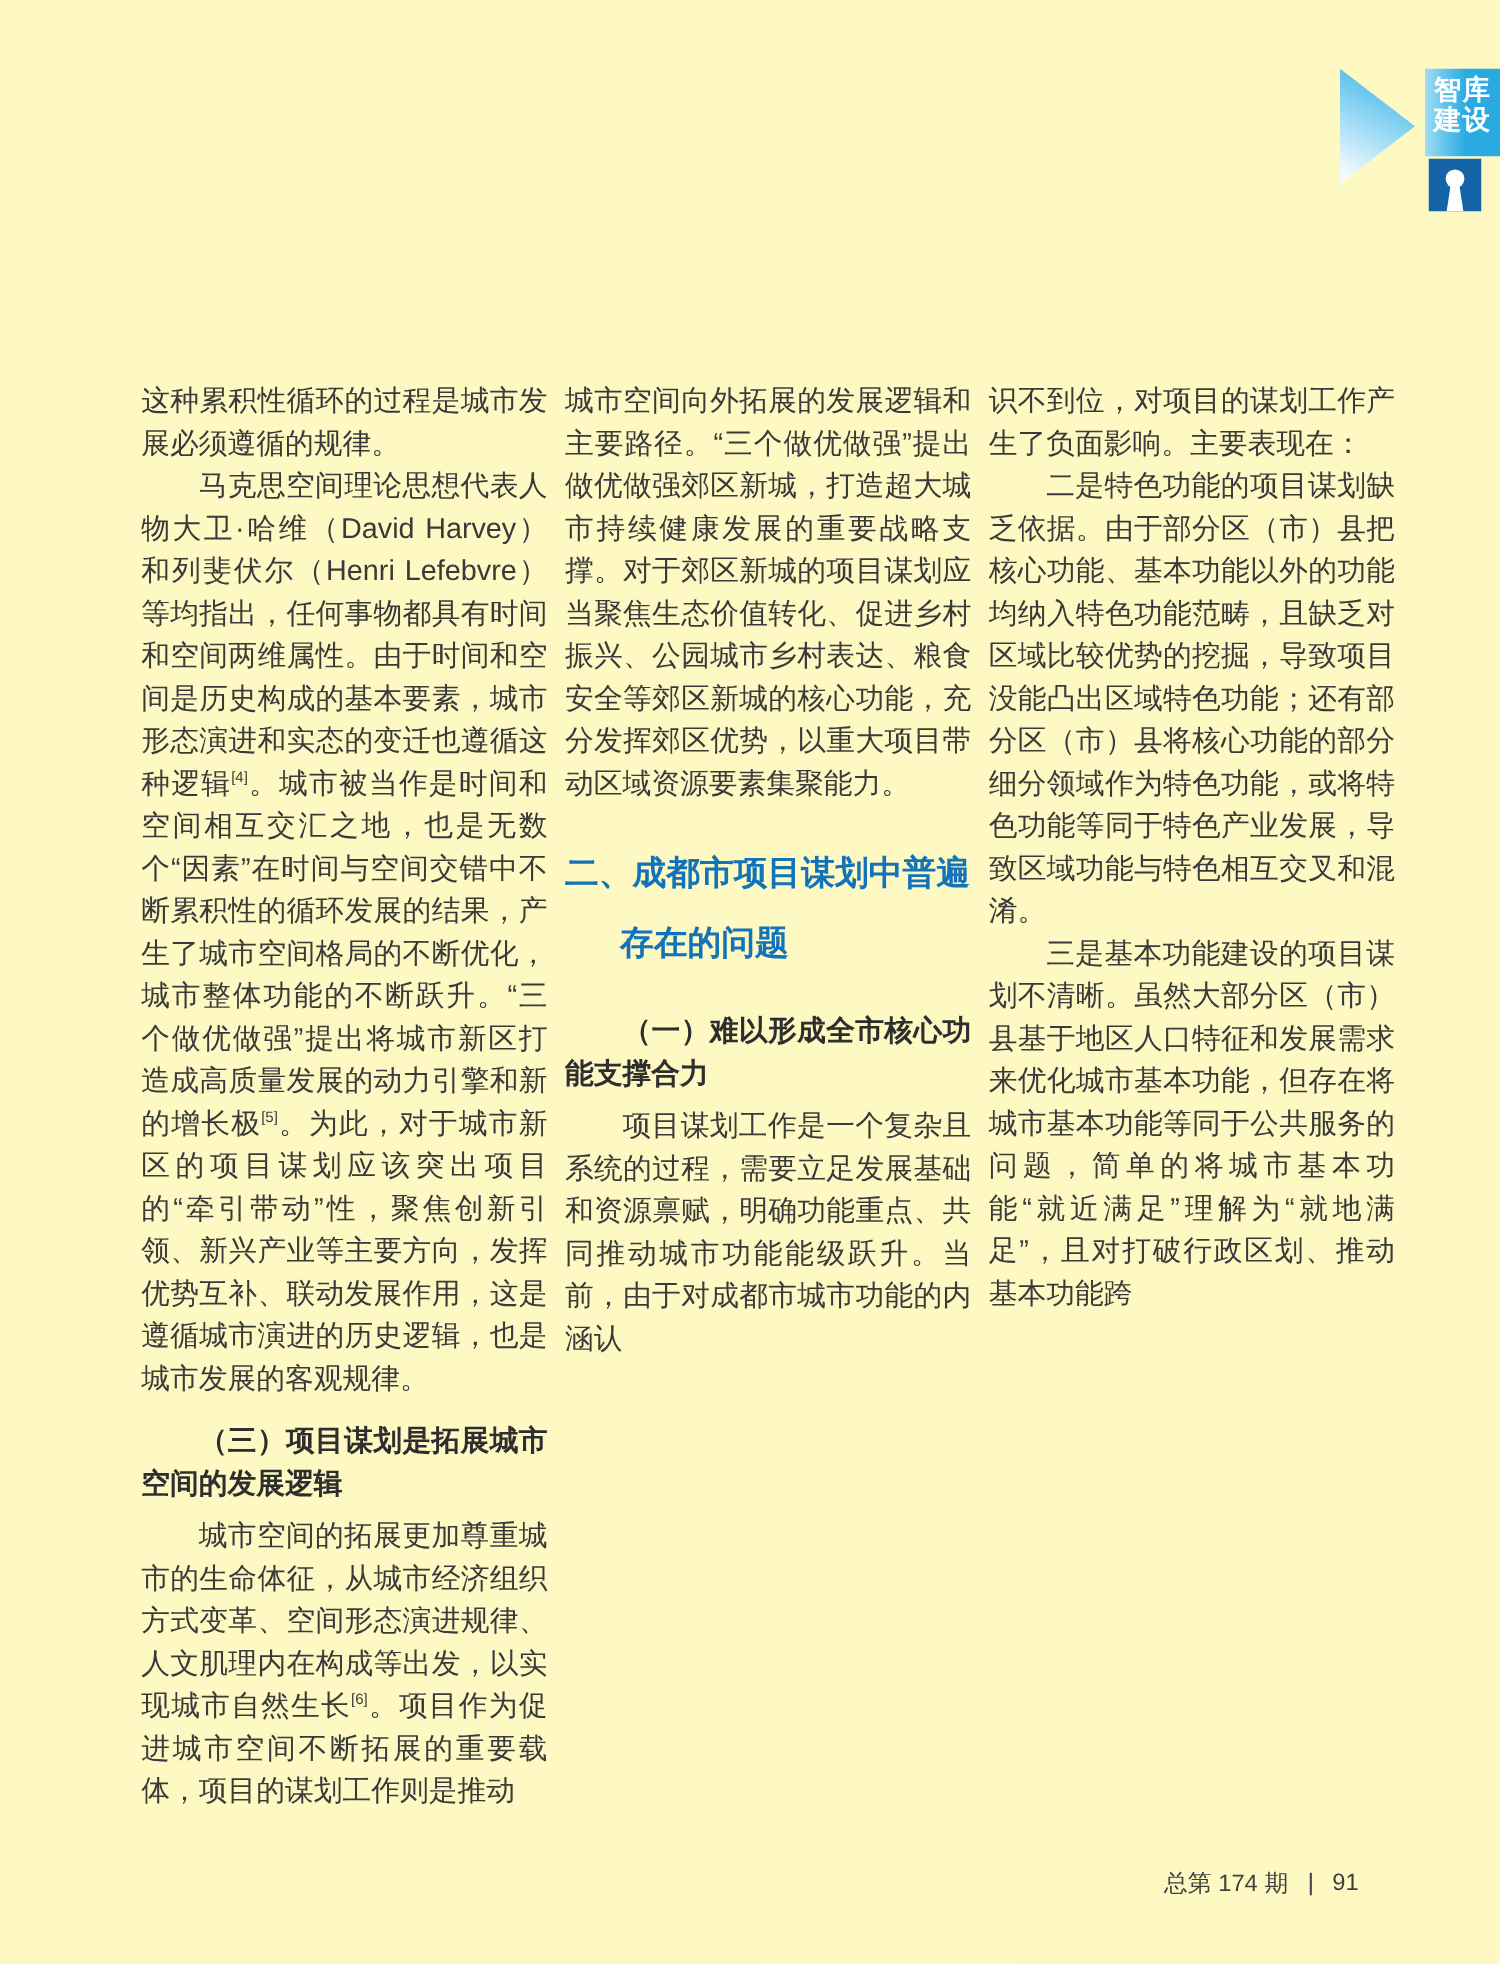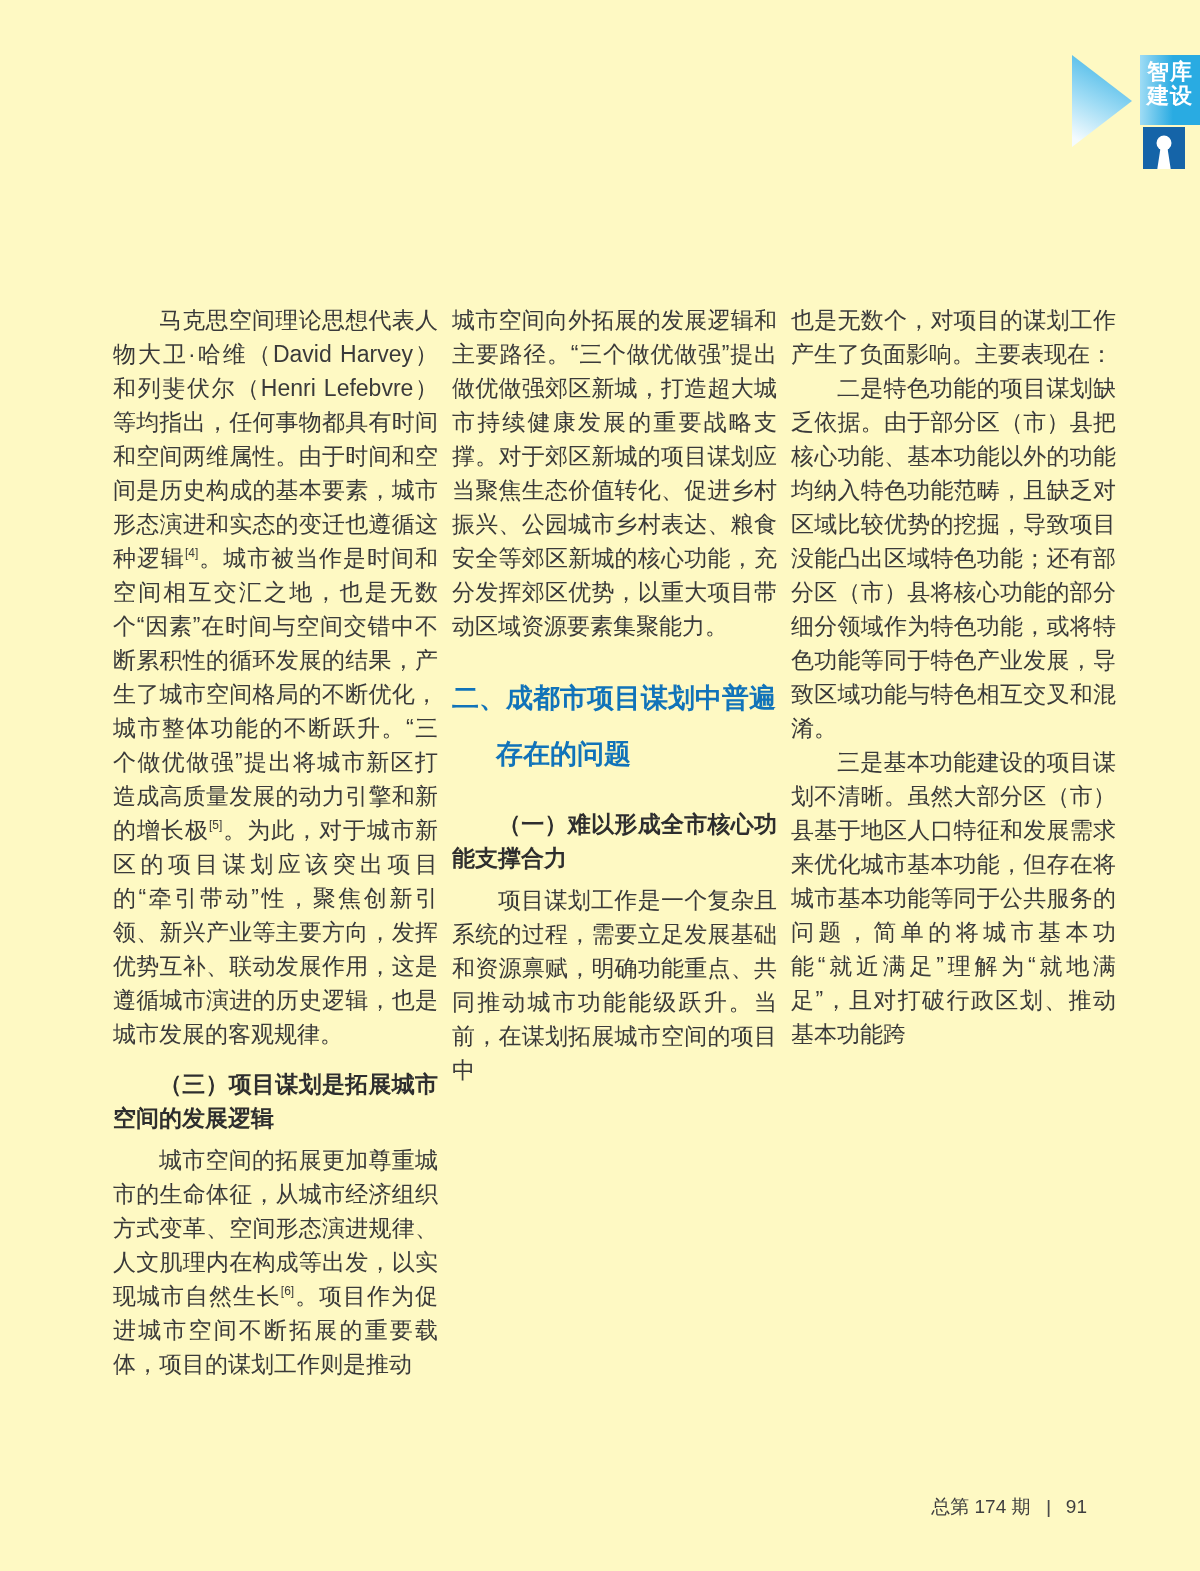--- a/index.html
+++ b/index.html
@@ -86,6 +86,7 @@
 
   <div class="columns">
     <div class="col">
+        <p class="blk body-cont"><span>这种累积性循环的过程是城市发展必须遵循的规律。</span></p>
         <p class="blk body"><span>马克思空间理论思想代表人物大卫·哈维（David Harvey）和列斐伏尔（Henri Lefebvre）等均指出，任何事物都具有时间和空间两维属性。由于时间和空间是历史构成的基本要素，城市形态演进和实态的变迁也遵循这种逻辑</span><sup>[4]</sup><span>。城市被当作是时间和空间相互交汇之地，也是无数个“因素”在时间与空间交错中不断累积性的循环发展的结果，产生了城市空间格局的不断优化，城市整体功能的不断跃升。“三个做优做强”提出将城市新区打造成高质量发展的动力引擎和新的增长极</span><sup>[5]</sup><span>。为此，对于城市新区的项目谋划应该突出项目的“牵引带动”性，聚焦创新引领、新兴产业等主要方向，发挥优势互补、联动发展作用，这是遵循城市演进的历史逻辑，也是城市发展的客观规律。</span></p>
         <p class="blk subhead"><span>（三）项目谋划是拓展城市空间的发展逻辑</span></p>
         <p class="blk body"><span>城市空间的拓展更加尊重城市的生命体征，从城市经济组织方式变革、空间形态演进规律、人文肌理内在构成等出发，以实现城市自然生长</span><sup>[6]</sup><span>。项目作为促进城市空间不断拓展的重要载体，项目的谋划工作则是推动</span></p>

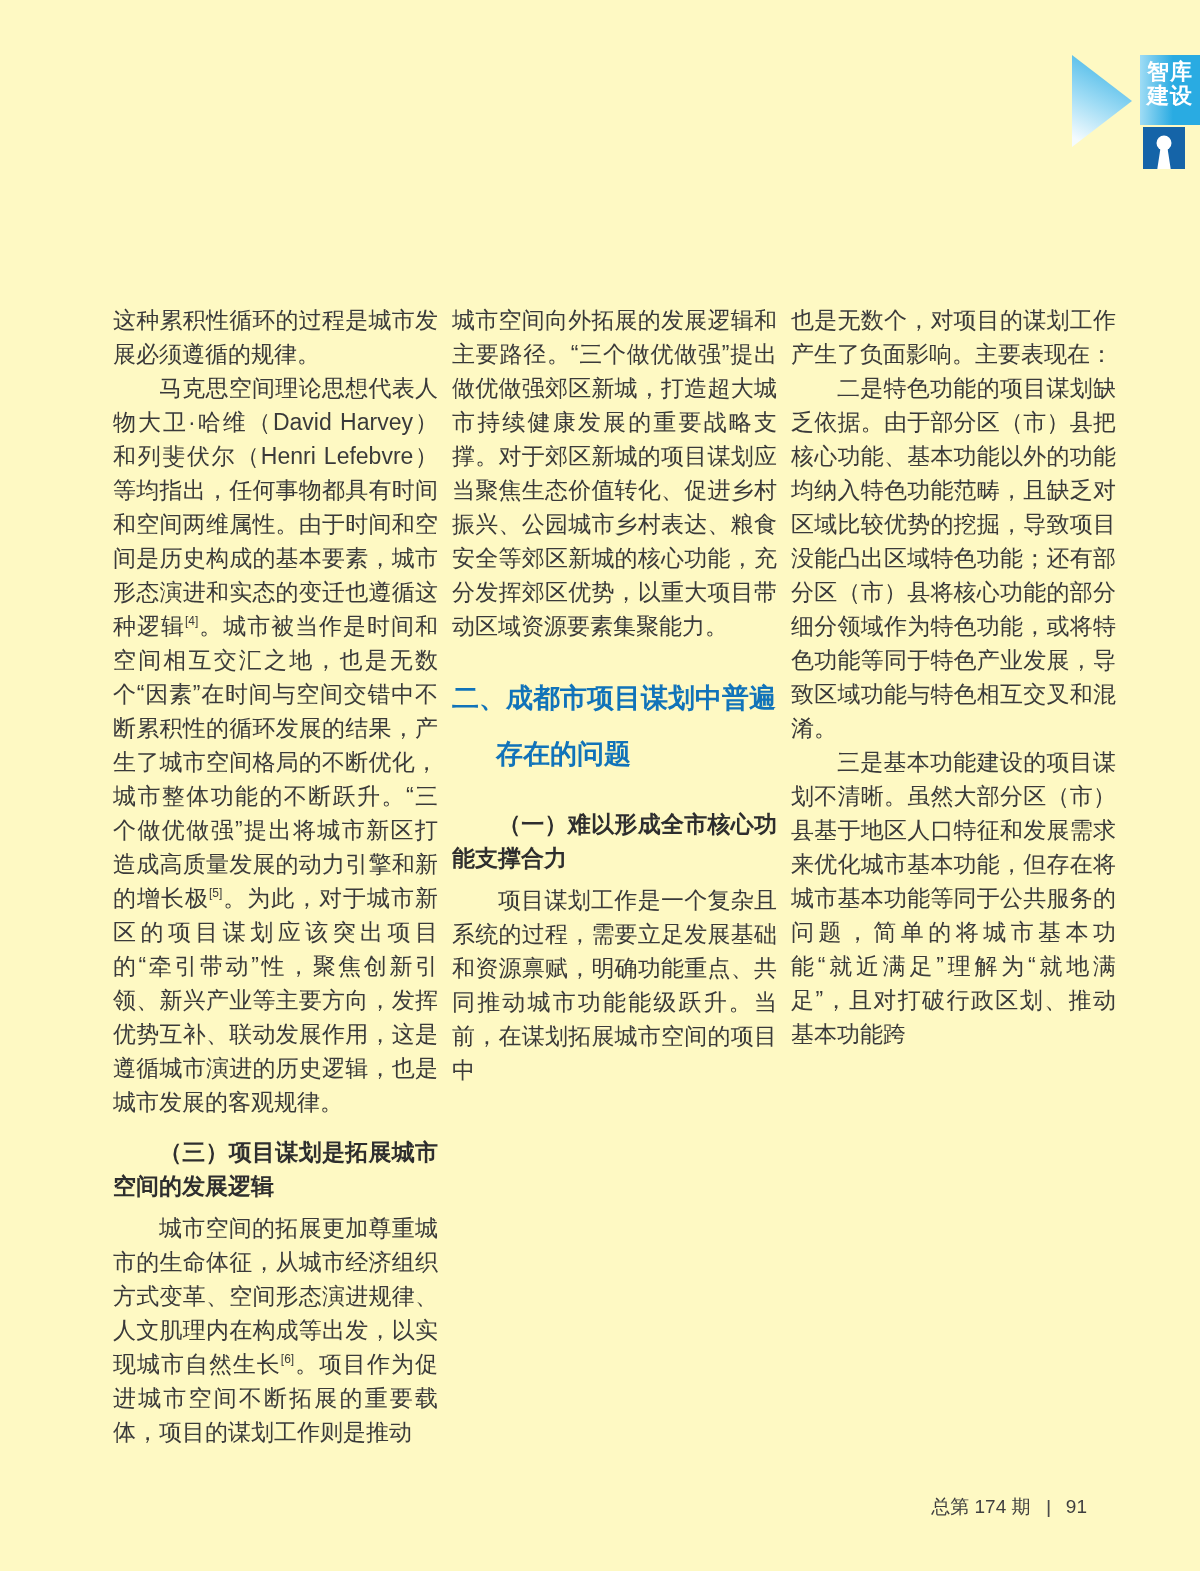--- a/index.html
+++ b/index.html
@@ -98,7 +98,7 @@
         <p class="blk body"><span>项目谋划工作是一个复杂且系统的过程，需要立足发展基础和资源禀赋，明确功能重点、共同推动城市功能能级跃升。当前，在谋划拓展城市空间的项目中</span></p>
       </div>
     <div class="col">
-        <p class="blk body-cont"><span>也是无数个，对项目的谋划工作产生了负面影响。主要表现在：</span></p>
+        <p class="blk body-cont"><span>识不到位，对项目的谋划工作产生了负面影响。主要表现在：</span></p>
         <p class="blk body"><span>二是特色功能的项目谋划缺乏依据。由于部分区（市）县把核心功能、基本功能以外的功能均纳入特色功能范畴，且缺乏对区域比较优势的挖掘，导致项目没能凸出区域特色功能；还有部分区（市）县将核心功能的部分细分领域作为特色功能，或将特色功能等同于特色产业发展，导致区域功能与特色相互交叉和混淆。</span></p>
         <p class="blk body"><span>三是基本功能建设的项目谋划不清晰。虽然大部分区（市）县基于地区人口特征和发展需求来优化城市基本功能，但存在将城市基本功能等同于公共服务的问题，简单的将城市基本功能“就近满足”理解为“就地满足”，且对打破行政区划、推动基本功能跨</span></p>
       </div>

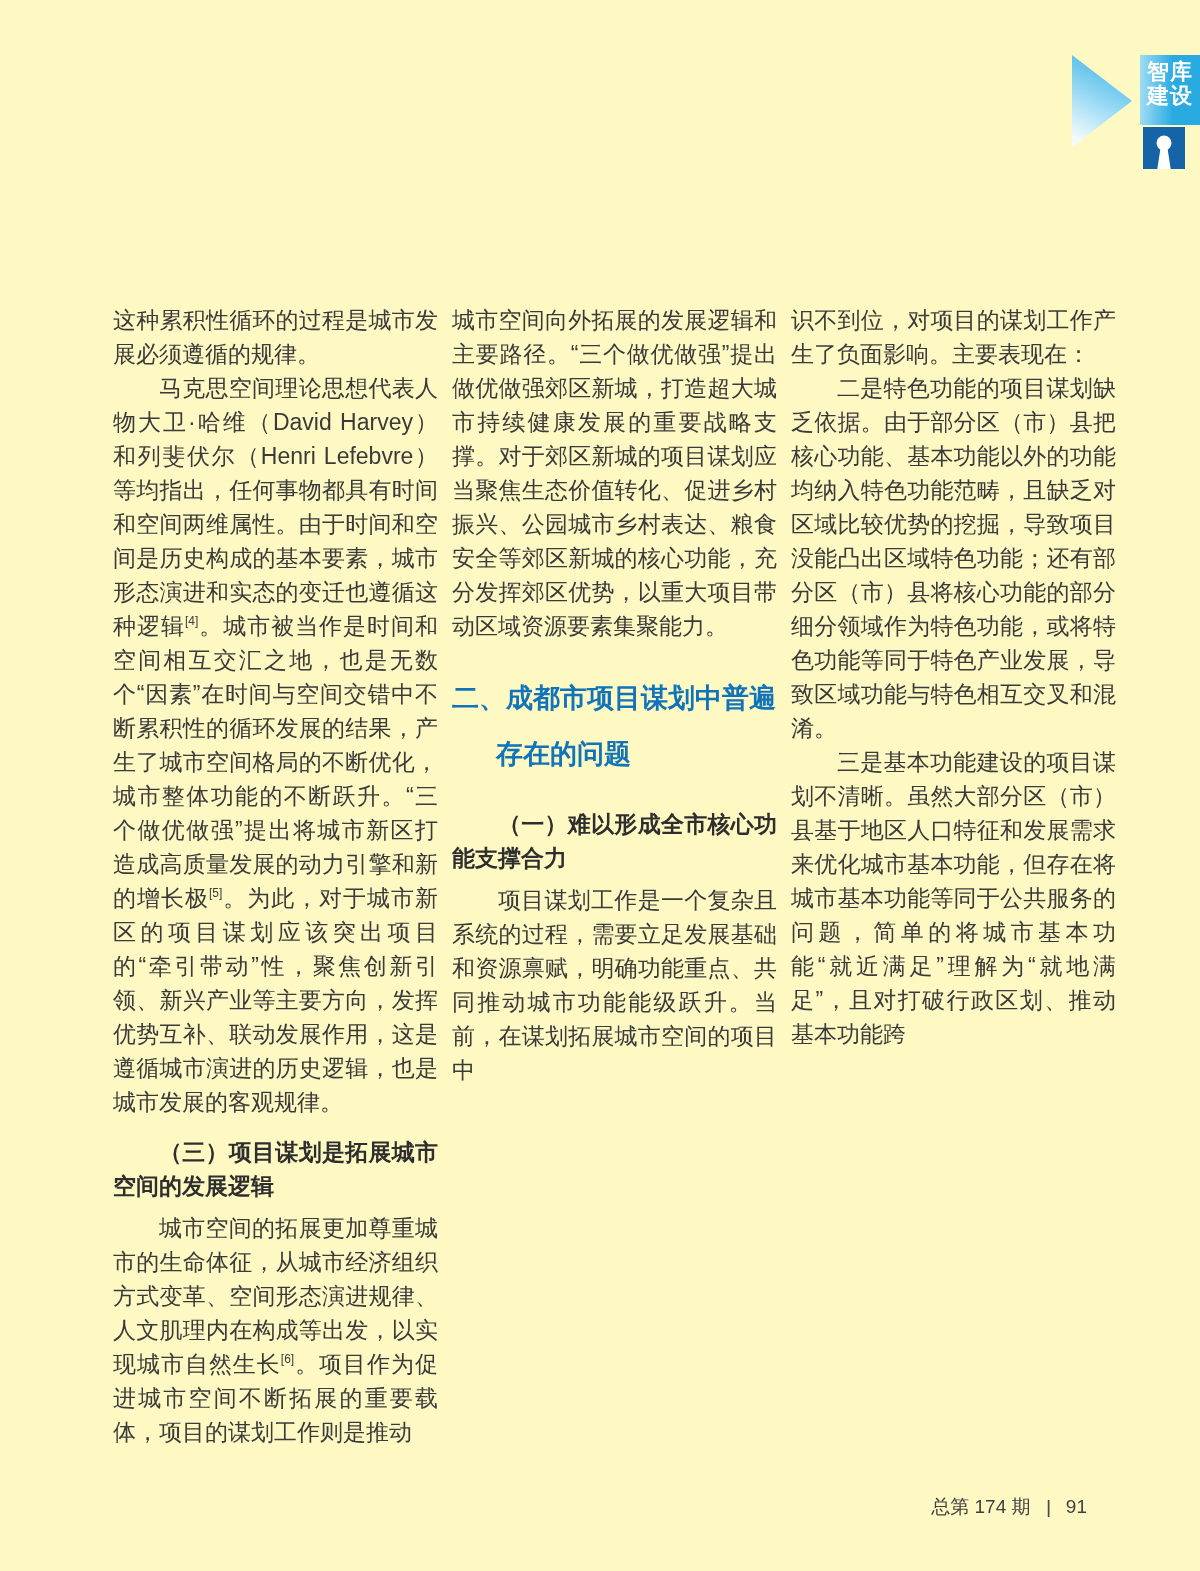--- a/index.html
+++ b/index.html
@@ -95,7 +95,7 @@
         <p class="blk body-cont"><span>城市空间向外拓展的发展逻辑和主要路径。“三个做优做强”提出做优做强郊区新城，打造超大城市持续健康发展的重要战略支撑。对于郊区新城的项目谋划应当聚焦生态价值转化、促进乡村振兴、公园城市乡村表达、粮食安全等郊区新城的核心功能，充分发挥郊区优势，以重大项目带动区域资源要素集聚能力。</span></p>
         <p class="blk section"><span>二、成都市项目谋划中普遍存在的问题</span></p>
         <p class="blk subhead"><span>（一）难以形成全市核心功能支撑合力</span></p>
-        <p class="blk body"><span>项目谋划工作是一个复杂且系统的过程，需要立足发展基础和资源禀赋，明确功能重点、共同推动城市功能能级跃升。当前，在谋划拓展城市空间的项目中</span></p>
+        <p class="blk body"><span>项目谋划工作是一个复杂且系统的过程，需要立足发展基础和资源禀赋，明确功能重点、共同推动城市功能能级跃升。当前，由于对成都市城市功能的内涵认</span></p>
       </div>
     <div class="col">
         <p class="blk body-cont"><span>识不到位，对项目的谋划工作产生了负面影响。主要表现在：</span></p>

